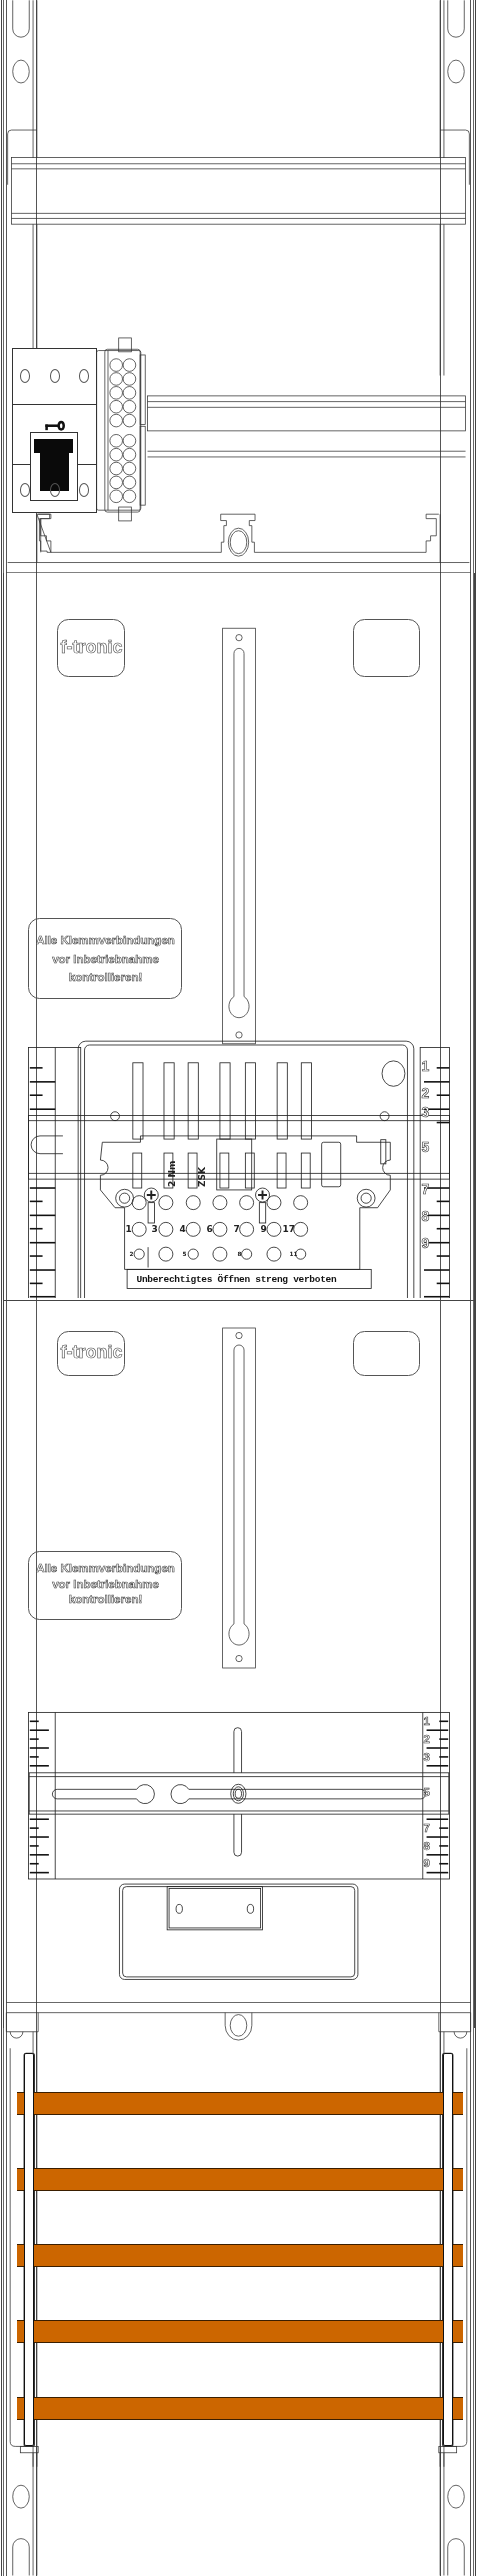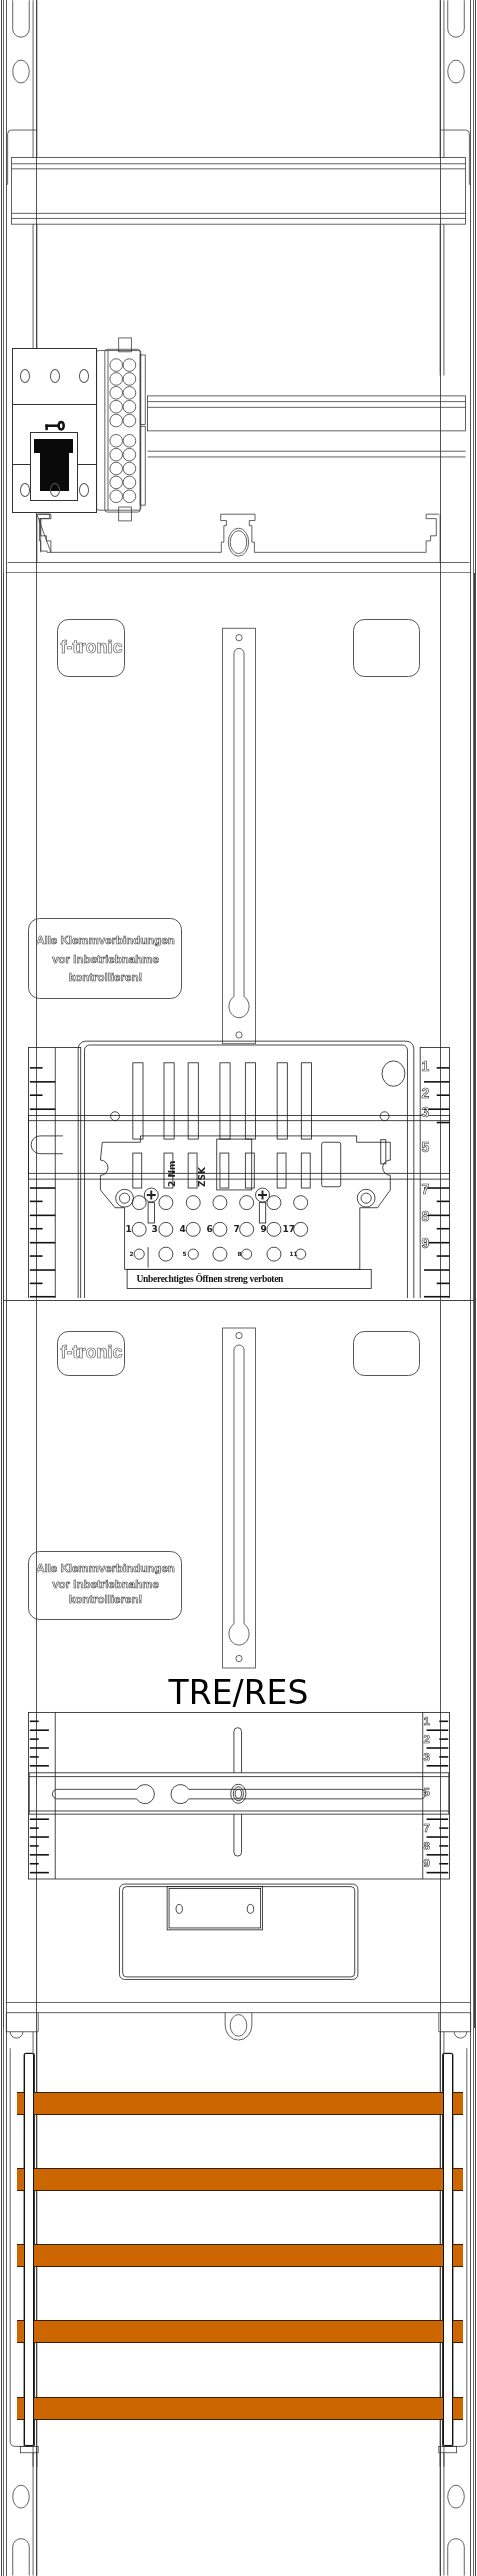--- a/index.html
+++ b/index.html
@@ -300,7 +300,7 @@
   <div class="mod-num small" style="left:157px;top:220px;">5</div>
   <div class="mod-num small" style="left:212px;top:220px;">8</div>
   <div class="mod-num small" style="left:264px;top:220px;">11</div>
-  <div class="abs" style="left:111px;top:243px;width:229px;font-family:Liberation Serif, serif;font-weight:bold;font-size:9.5px;color:#111;letter-spacing:-0.3px;">Unberechtigtes Öffnen streng verboten</div>
+  <div class="abs" style="left:111px;top:243px;width:229px;font-family:Liberation Mono, monospace;font-weight:bold;font-size:9.5px;color:#111;letter-spacing:-0.3px;">Unberechtigtes Öffnen streng verboten</div>
 </div>
 
 <div class="abs" style="left:0;top:1300px;width:477px;height:728px;">

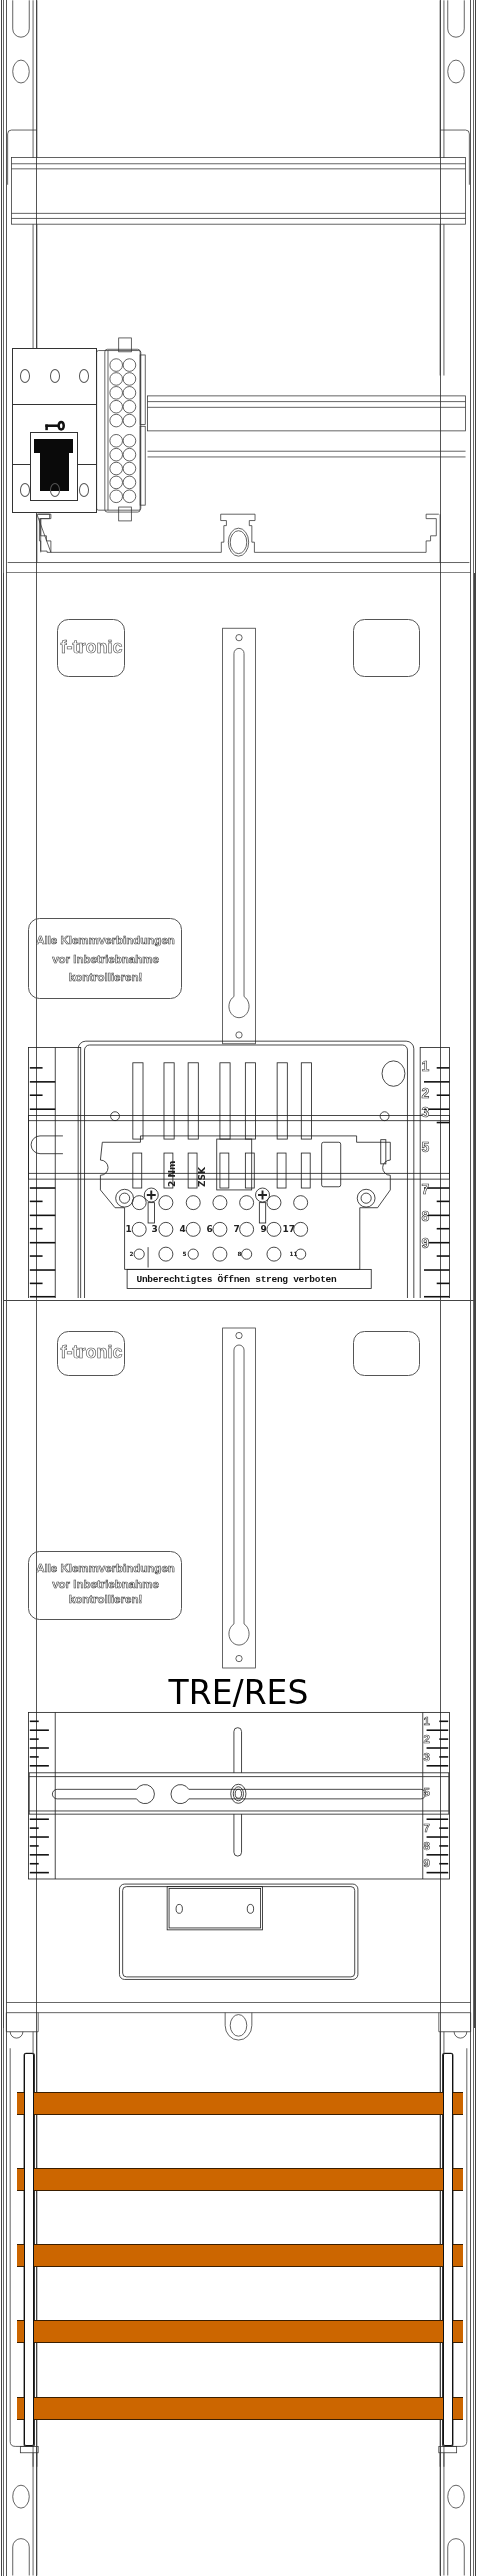--- a/index.html
+++ b/index.html
@@ -328,7 +328,6 @@
     <div class="outline-text" style="left:0;top:41px;width:153px;font-size:11.5px;">kontrollieren!</div>
   </div>
 
-  <div class="label-big" style="left:127px;top:372px;width:223px;font-size:33px;line-height:42px;">TRE/RES</div>
 </div>
 
 <div class="abs" style="left:25.5px;top:1706px;width:426px;height:318px;">

